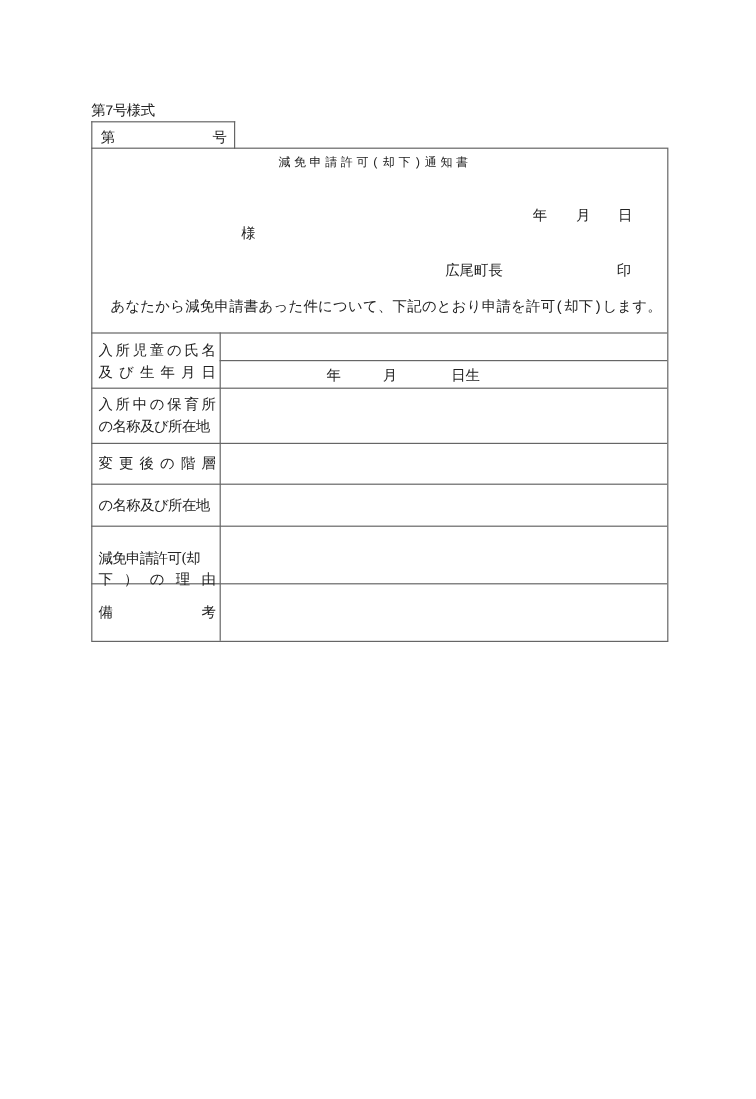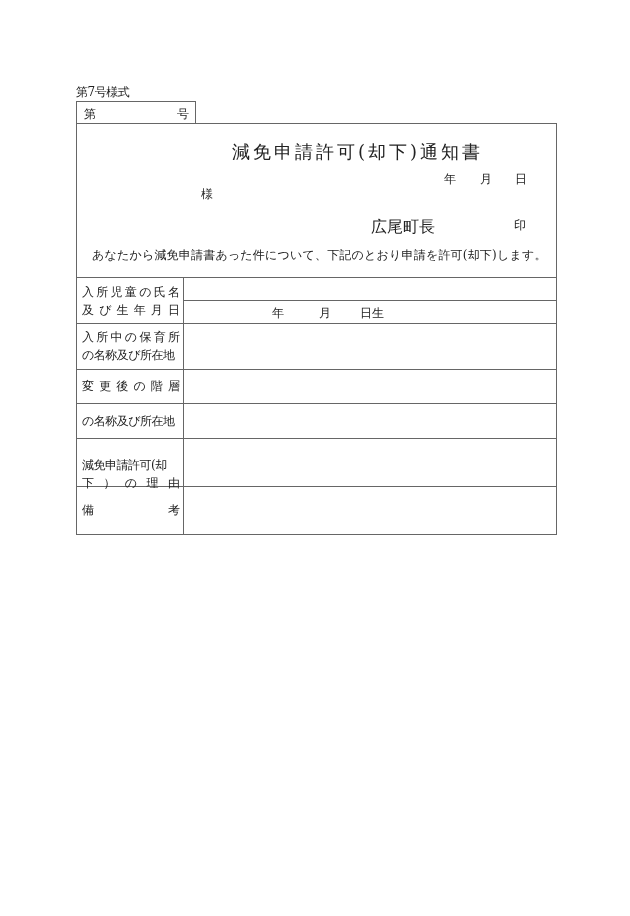--- a/index.html
+++ b/index.html
@@ -8,7 +8,7 @@
     font-family: "DejaVu Serif", "Liberation Serif", serif;
     color: #222222; font-size: 12px;
   }
-  .abs { position: absolute; white-space: nowrap; }
+  .abs { position: absolute; white-space: nowrap; font-family: Liberation Mono, monospace; }
   .form-code { left: 76px; top: 84px; font-size: 12px; letter-spacing: -0.5px; }
   .num-box {
     position: absolute; left: 76px; top: 101px; width: 118px; height: 22px;

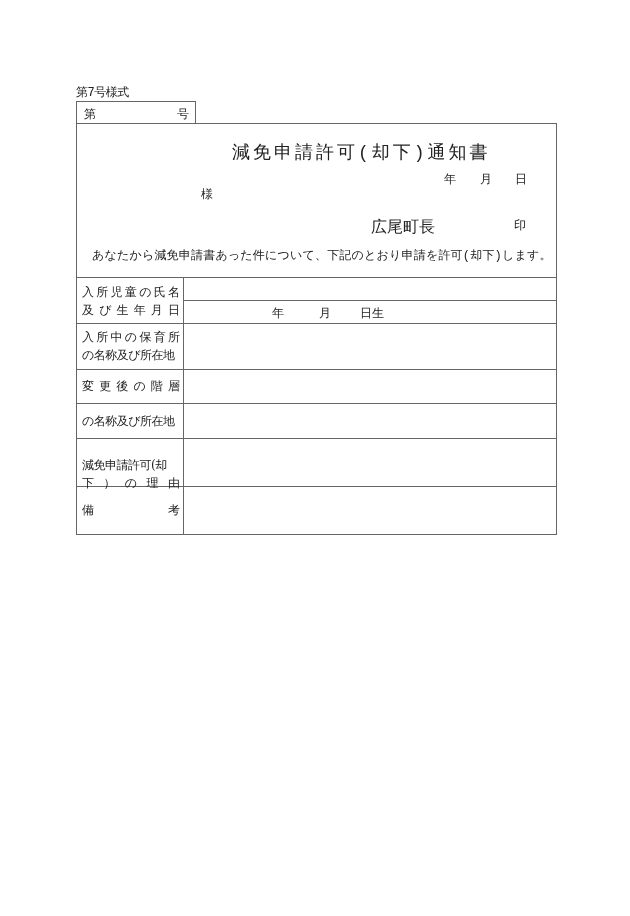--- a/index.html
+++ b/index.html
@@ -20,7 +20,7 @@
     position: absolute; left: 76px; top: 123px; width: 479px; height: 410px;
     border: 1px solid #666;
   }
-  .title { left: 232px; top: 140px; font-size: 18px; letter-spacing: 3px; text-align: center; }
+  .title { left: 232px; top: 128px; font-size: 10px; letter-spacing: 3px; text-align: center; }
   .date-line { top: 171px; font-size: 12px; }
   .sama { left: 201px; top: 186px; font-size: 12px; }
   .mayor { left: 371px; top: 217px; font-size: 16px; }

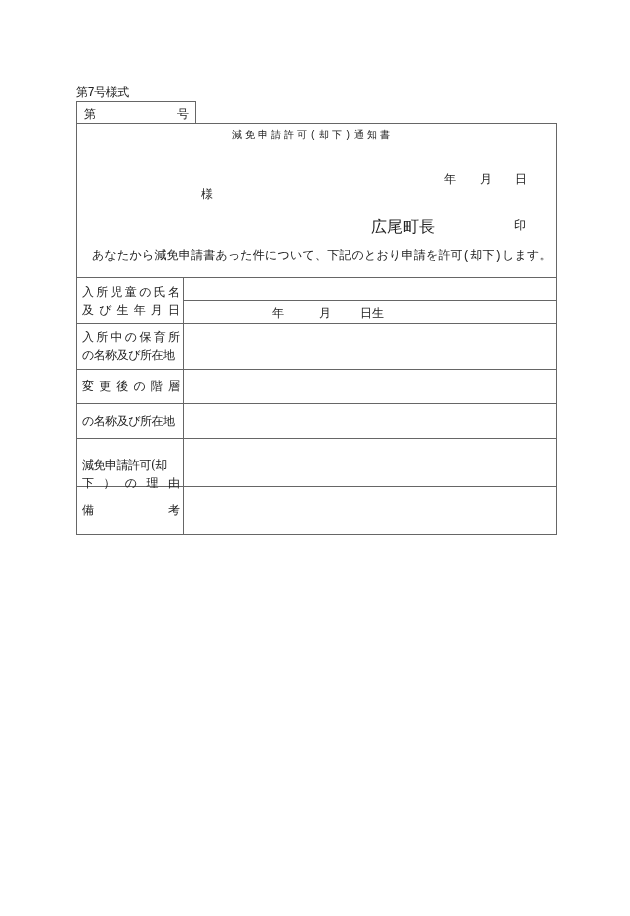--- a/index.html
+++ b/index.html
@@ -23,7 +23,7 @@
   .title { left: 232px; top: 128px; font-size: 10px; letter-spacing: 3px; text-align: center; }
   .date-line { top: 171px; font-size: 12px; }
   .sama { left: 201px; top: 186px; font-size: 12px; }
-  .mayor { left: 371px; top: 217px; font-size: 16px; }
+  .mayor { left: 371px; top: 217px; font-size: 12px; }
   .seal { left: 514px; top: 217px; font-size: 12px; }
   .body-text { left: 92px; top: 247px; font-size: 12px; letter-spacing: 0.2px; }
   .hline { position: absolute; height: 1px; background: #666; }

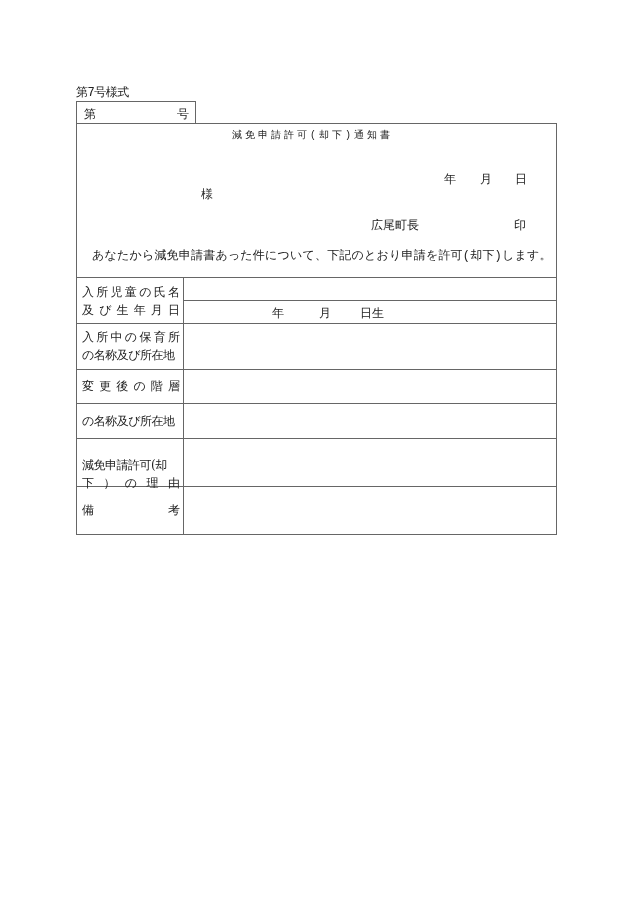--- a/index.html
+++ b/index.html
@@ -85,7 +85,7 @@
 <div class="abs" style="left:184px; top:278px; width:371px; height:22px"></div>
 <span class="abs" style="left:272px; top:305px">年</span>
 <span class="abs" style="left:319px; top:305px">月</span>
-<span class="abs" style="left:360px; top:305px">日生</span>
+<span class="abs" style="left:376px; top:305px">日生</span>
 
 <div class="lbl" style="left:82px; top:328px">
   <div class="row">

